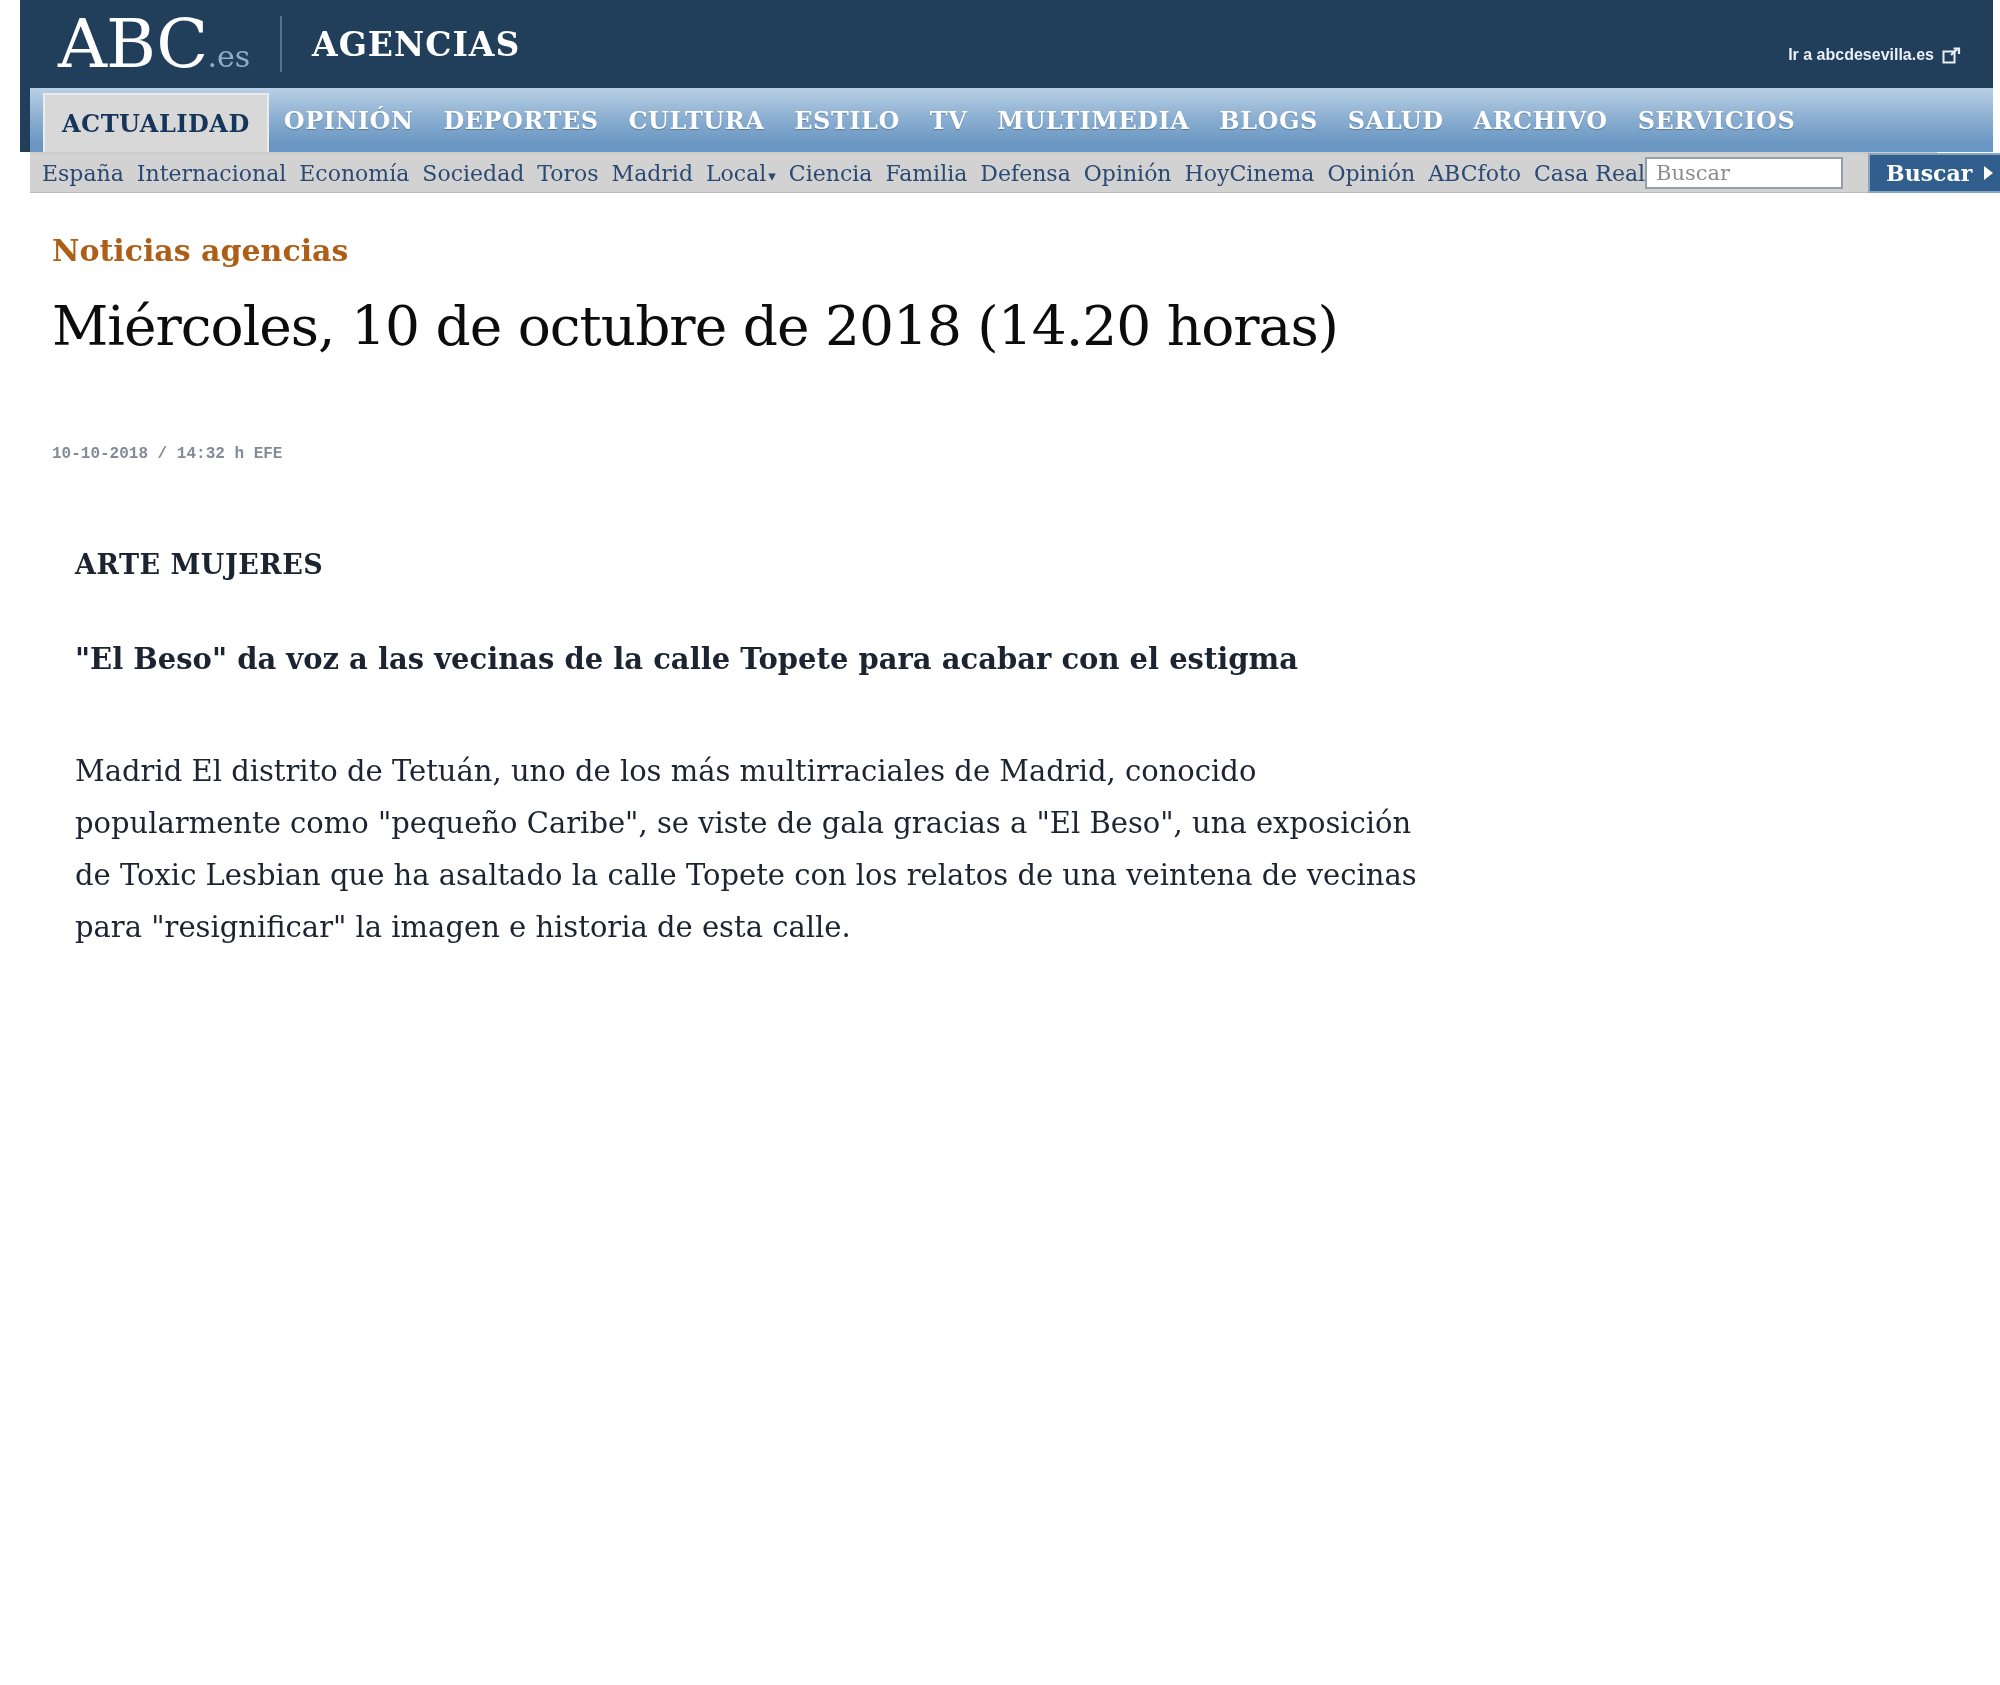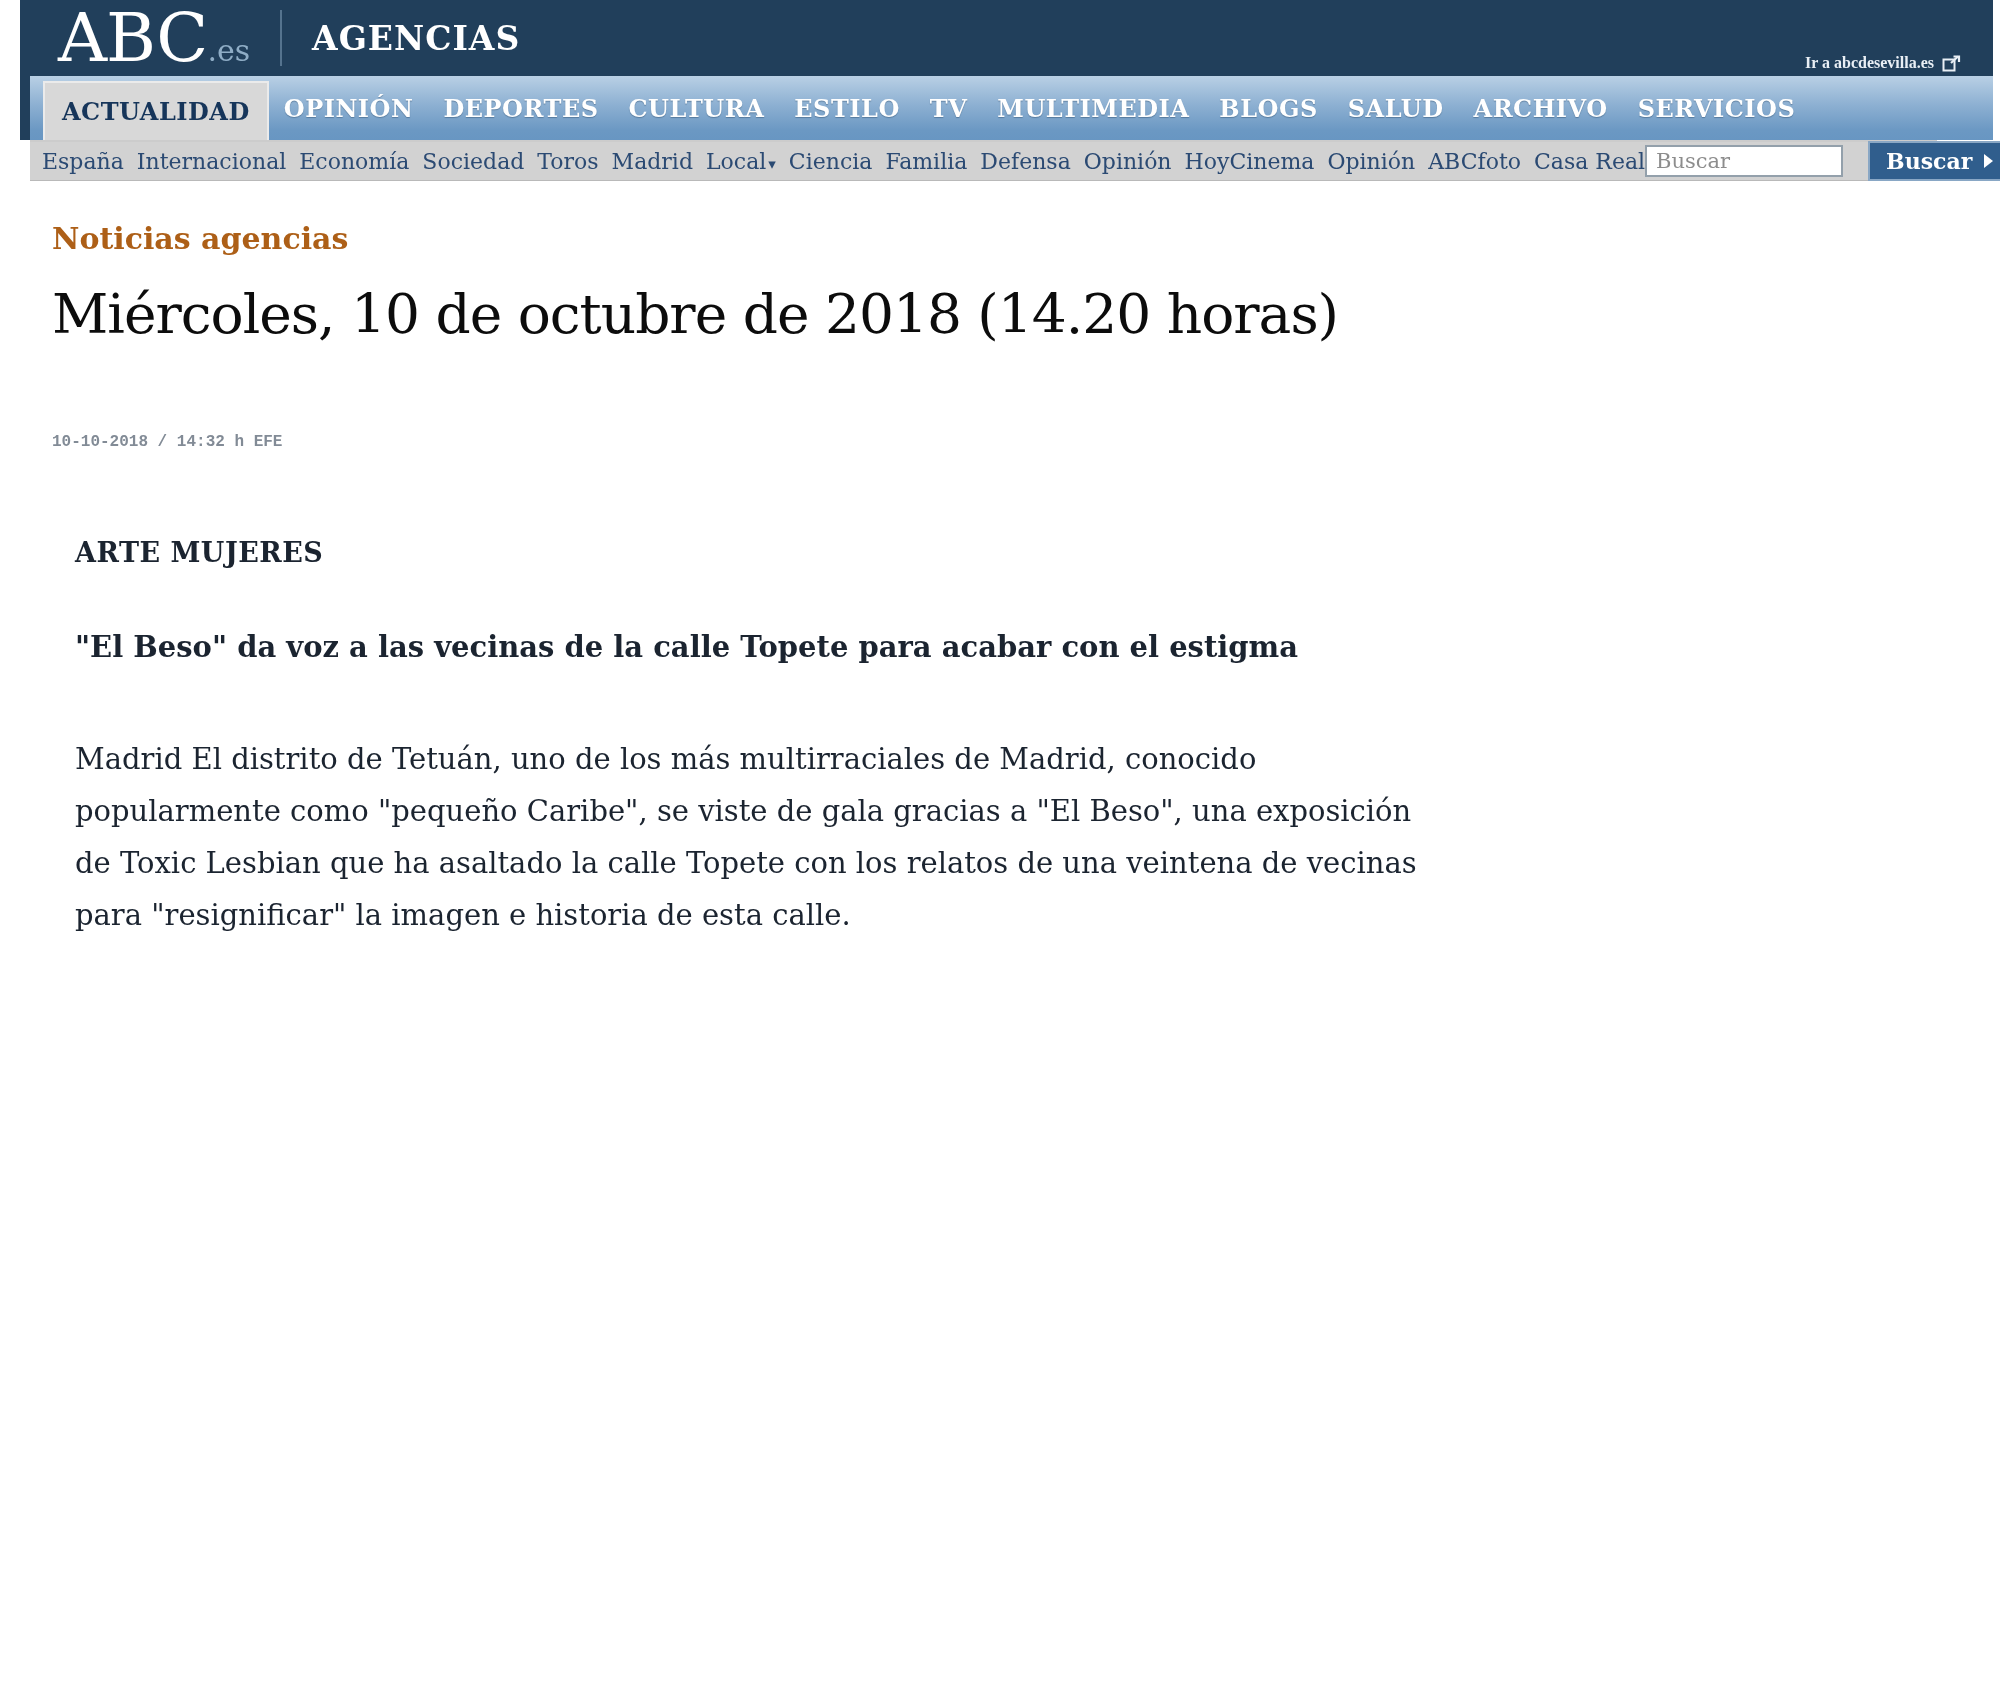--- a/index.html
+++ b/index.html
@@ -12,7 +12,7 @@
 
   
   .masthead { background:#213f5b; }
-  .brand-row { height:76px; display:flex; align-items:center; padding-left:38px; position:relative; }
+  .brand-row { height:88px; display:flex; align-items:center; padding-left:38px; position:relative; }
   .logo { display:flex; align-items:baseline; cursor:pointer; }
   .logo-abc { color:#ffffff; font-size:68px; line-height:1; letter-spacing:-1px; }
   .logo-es  { color:#8fadc6; font-size:30px; line-height:1; }

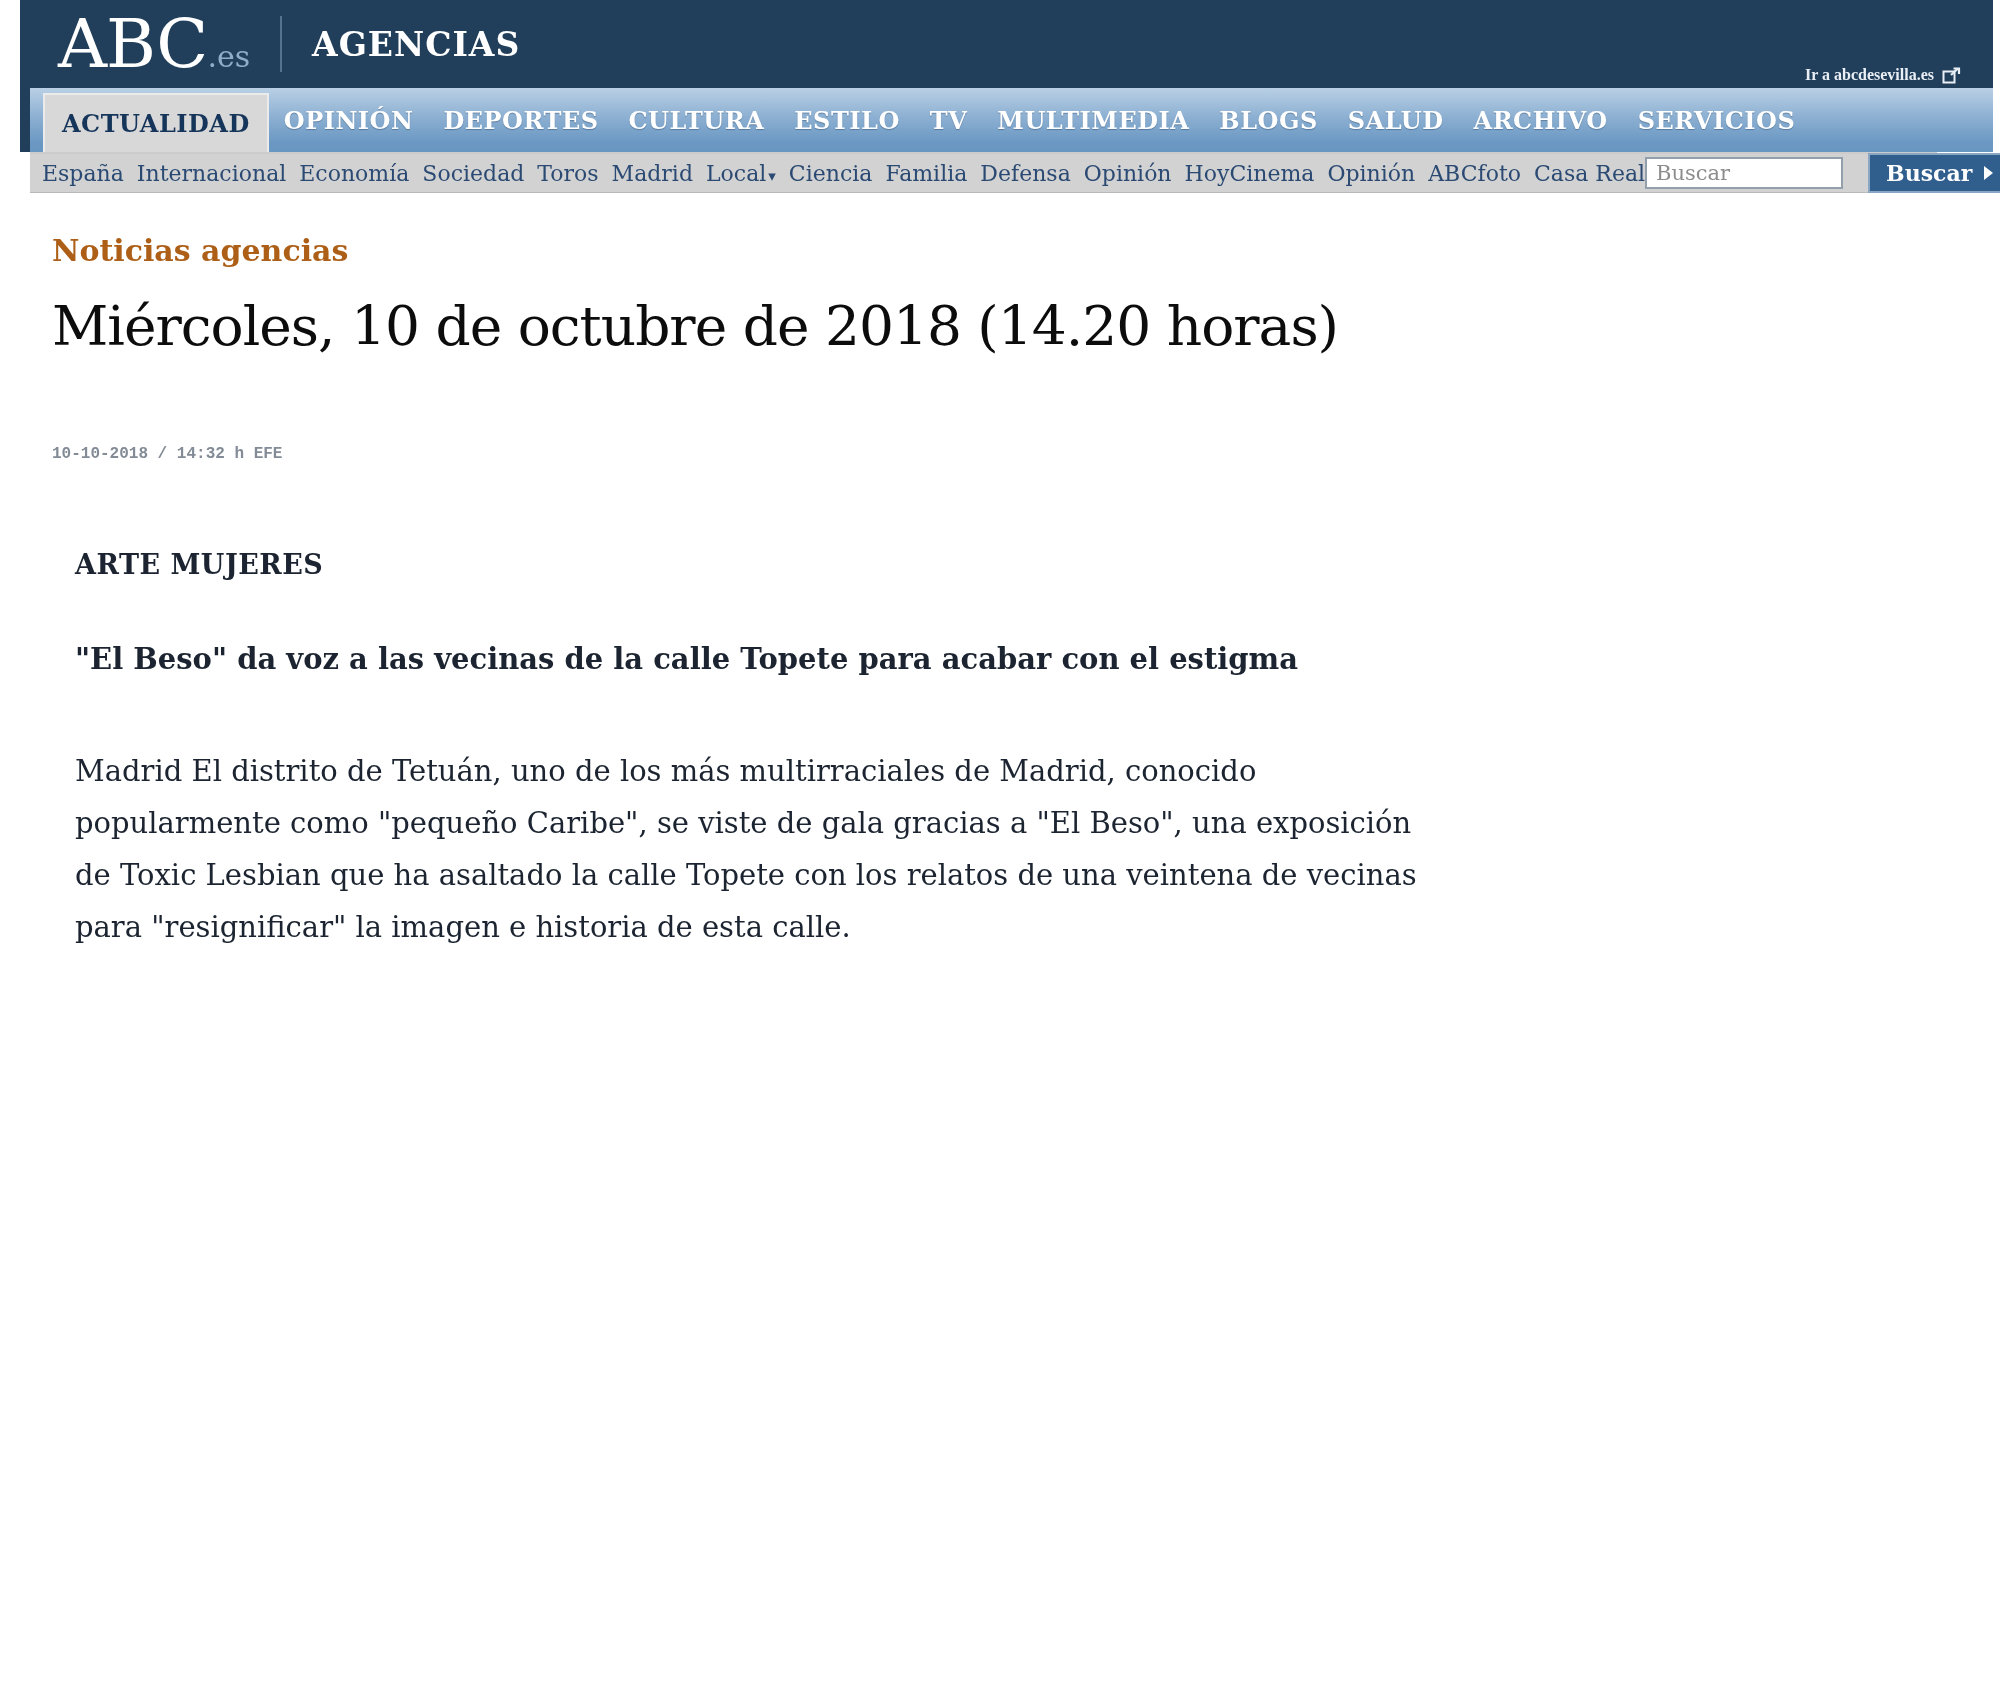--- a/index.html
+++ b/index.html
@@ -19,8 +19,8 @@
   .brand-divider { width:2px; height:56px; background:#55738e; margin:0 30px; }
   .section-name { color:#ffffff; font-size:33px; font-weight:bold; letter-spacing:1px; }
   .sevilla-link {
-    position:absolute; right:32px; bottom:4px; display:flex; align-items:center; gap:8px;
-    color:#e9eff5; font-family:Liberation Serif, serif; font-size:16px; font-weight:bold;
+    position:absolute; right:32px; bottom:24px; display:flex; align-items:center; gap:8px;
+    color:#e9eff5; font-family:Liberation Sans, sans-serif; font-size:16px; font-weight:bold;
     cursor:pointer;
   }
   .ext-icon { display:inline-block; line-height:0; }

